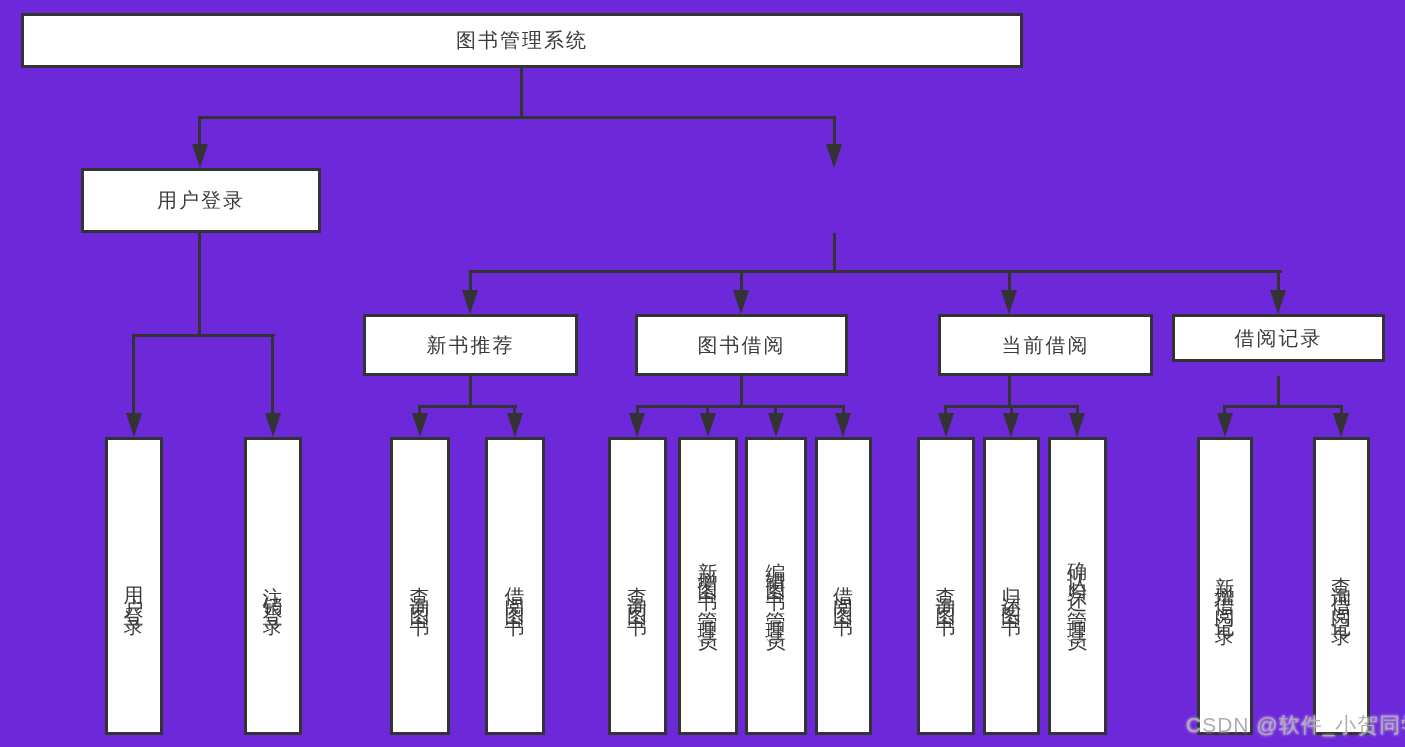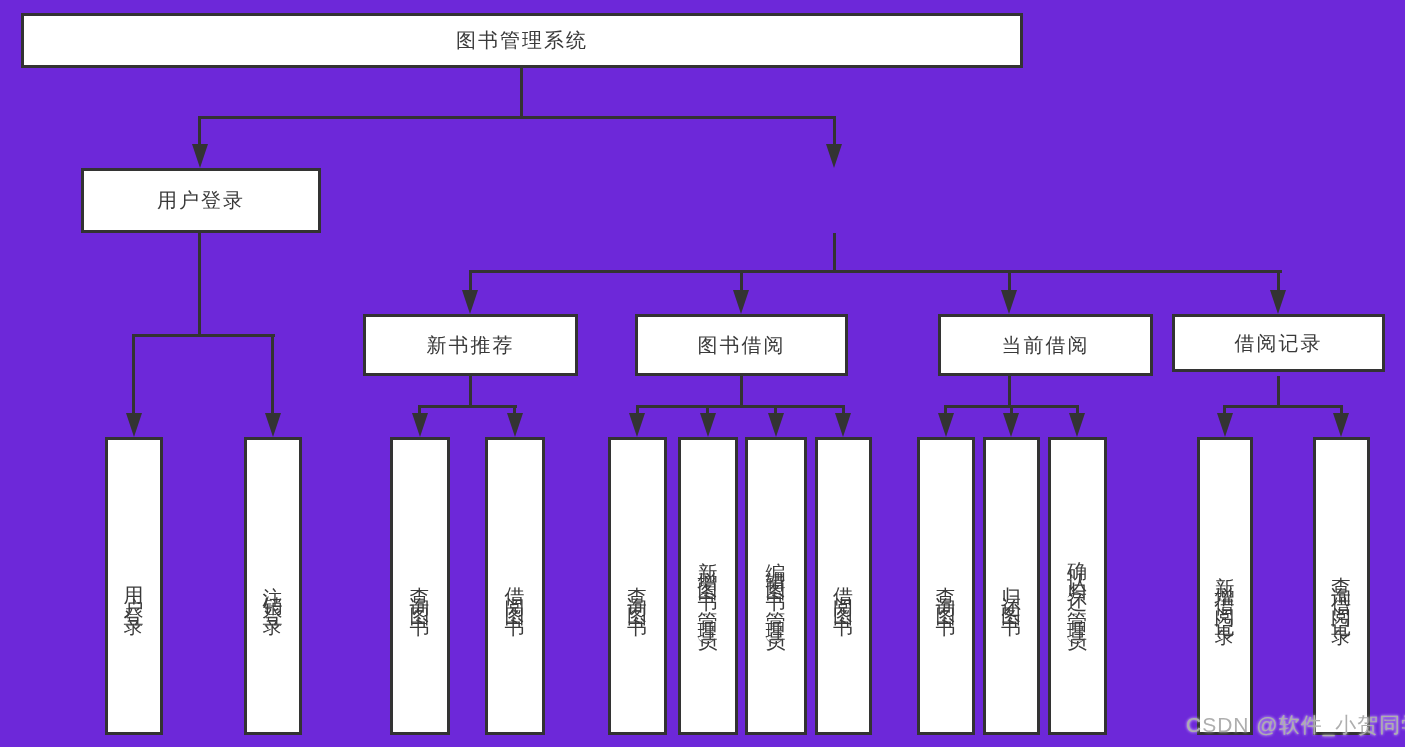--- a/index.html
+++ b/index.html
@@ -120,7 +120,7 @@
   <div class="box" style="left:902px;top:314px;width:215px;height:62px;margin-left:36px;">
     <span class="hlabel">当前借阅</span>
   </div>
-  <div class="box" style="left:1172px;top:314px;width:213px;height:58px;">
+  <div class="box" style="left:1172px;top:314px;width:213px;height:48px;">
     <span class="hlabel">借阅记录</span>
   </div>
 

